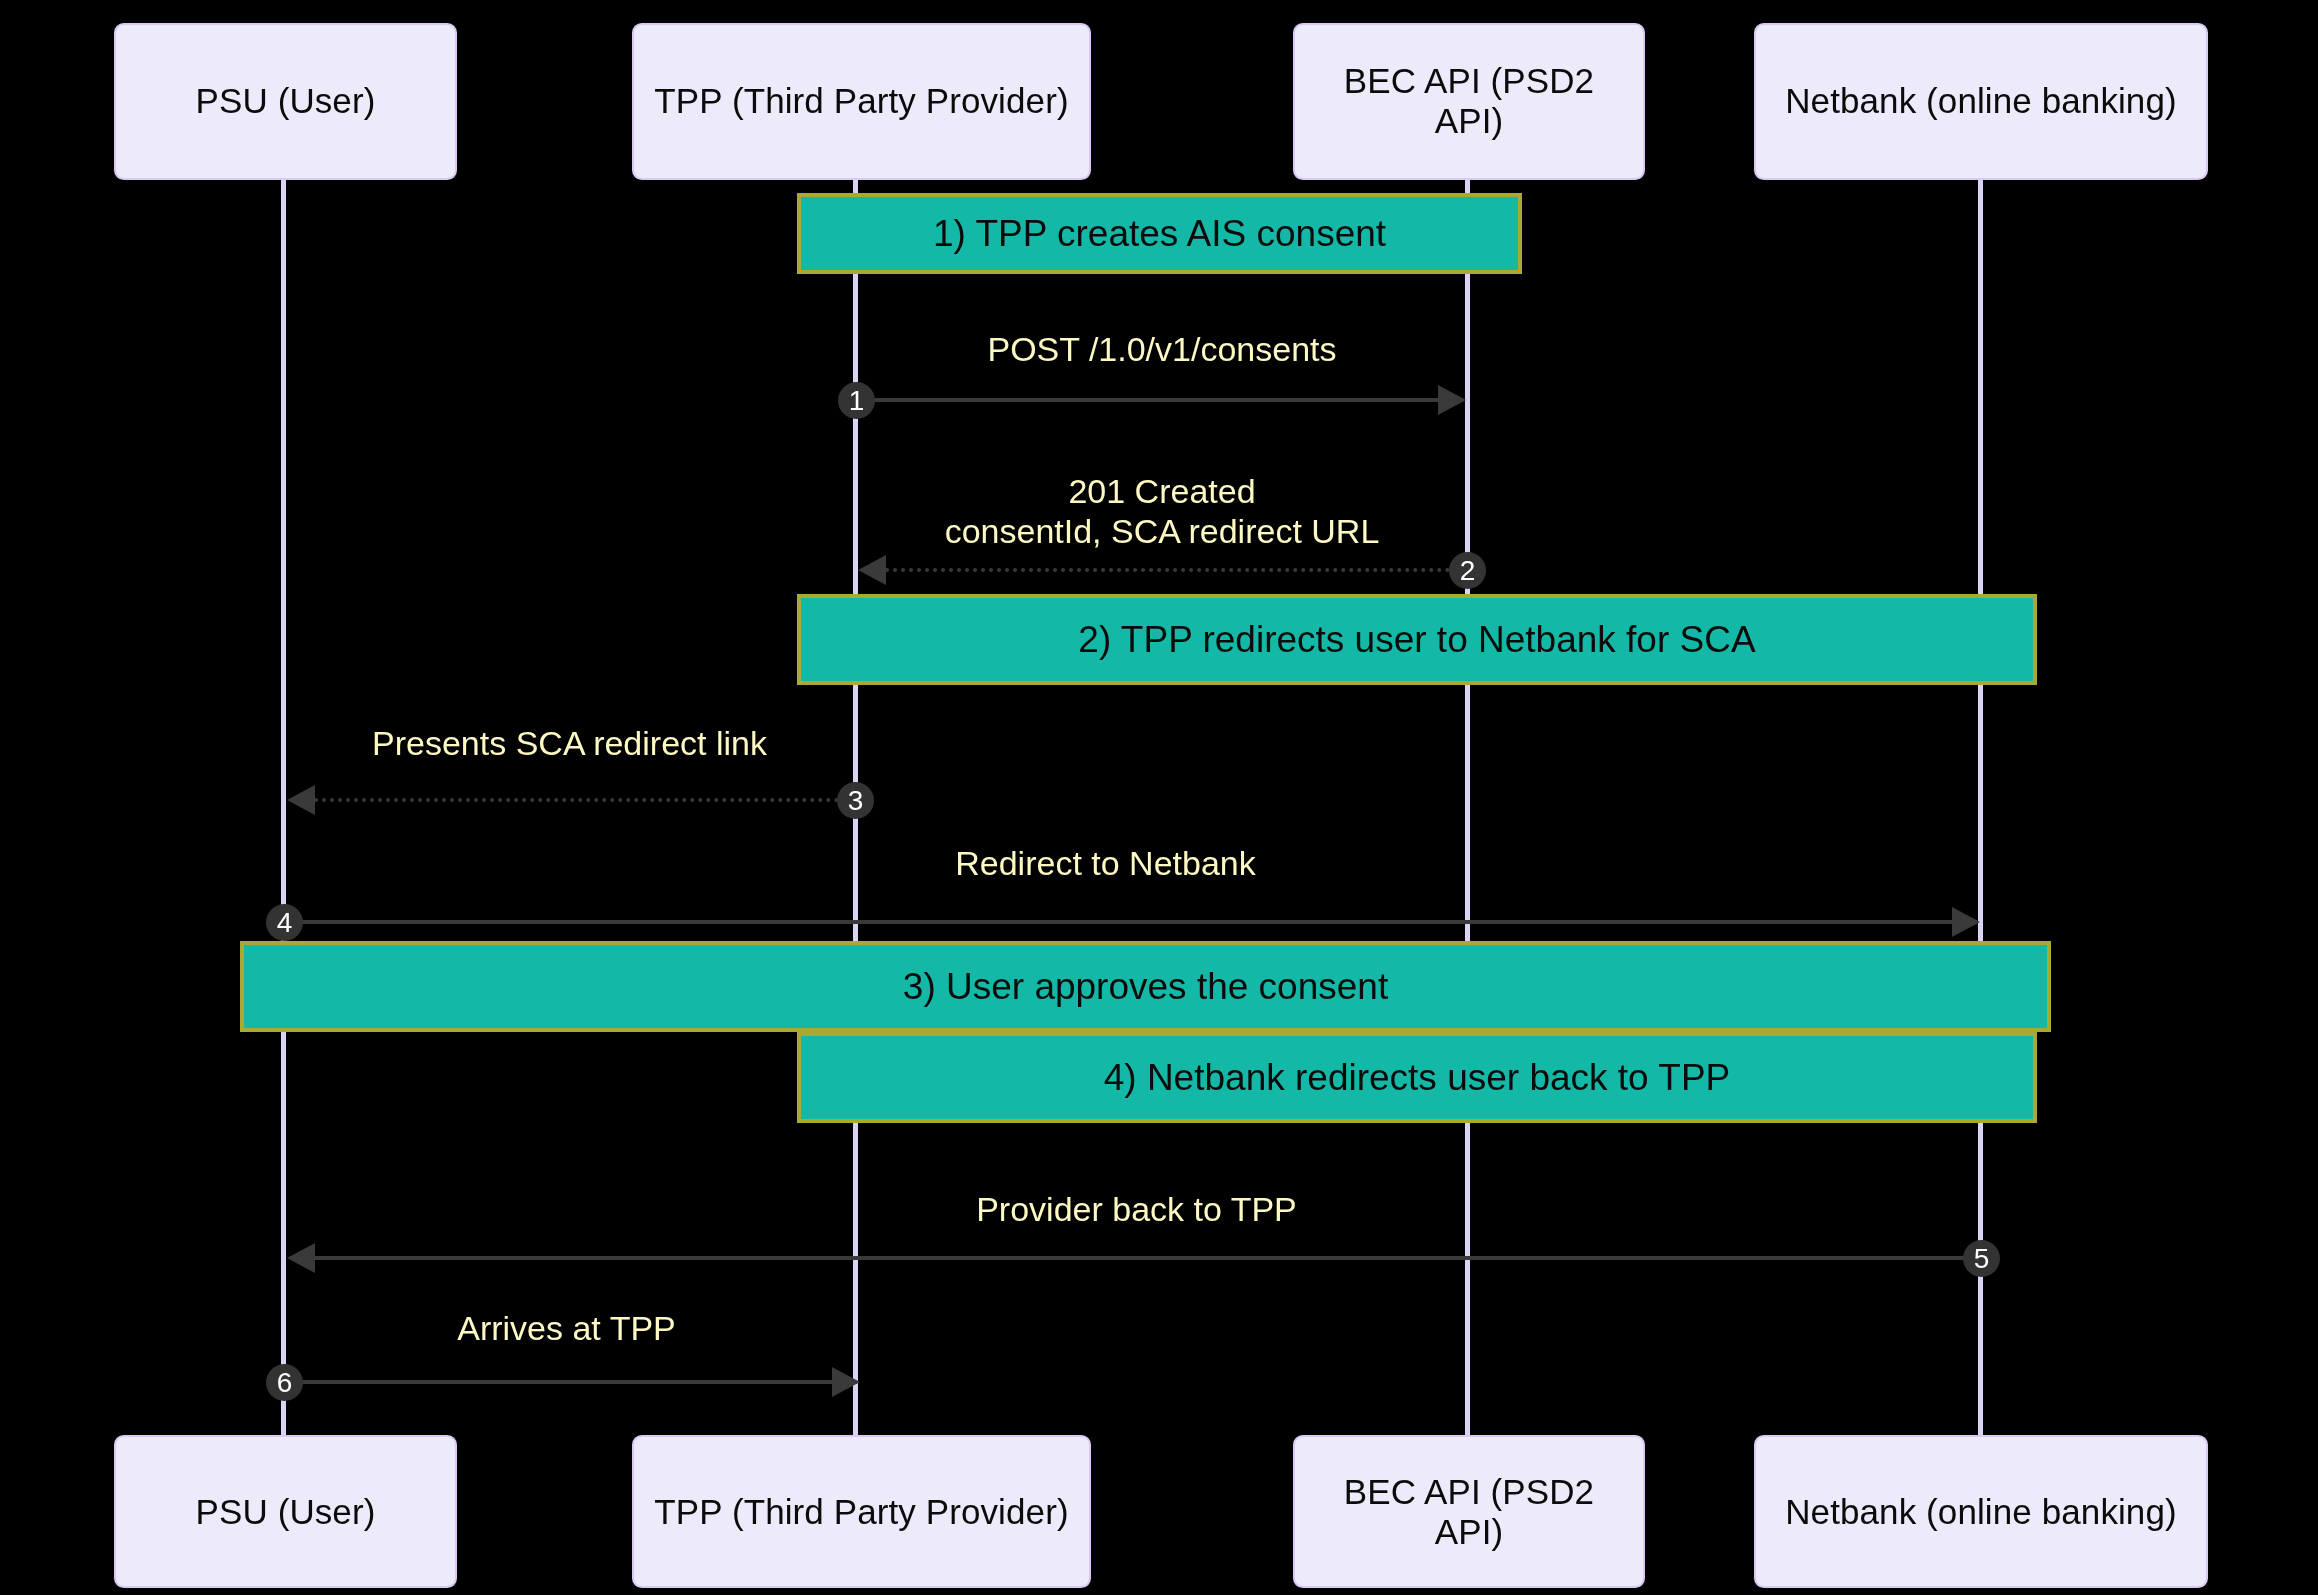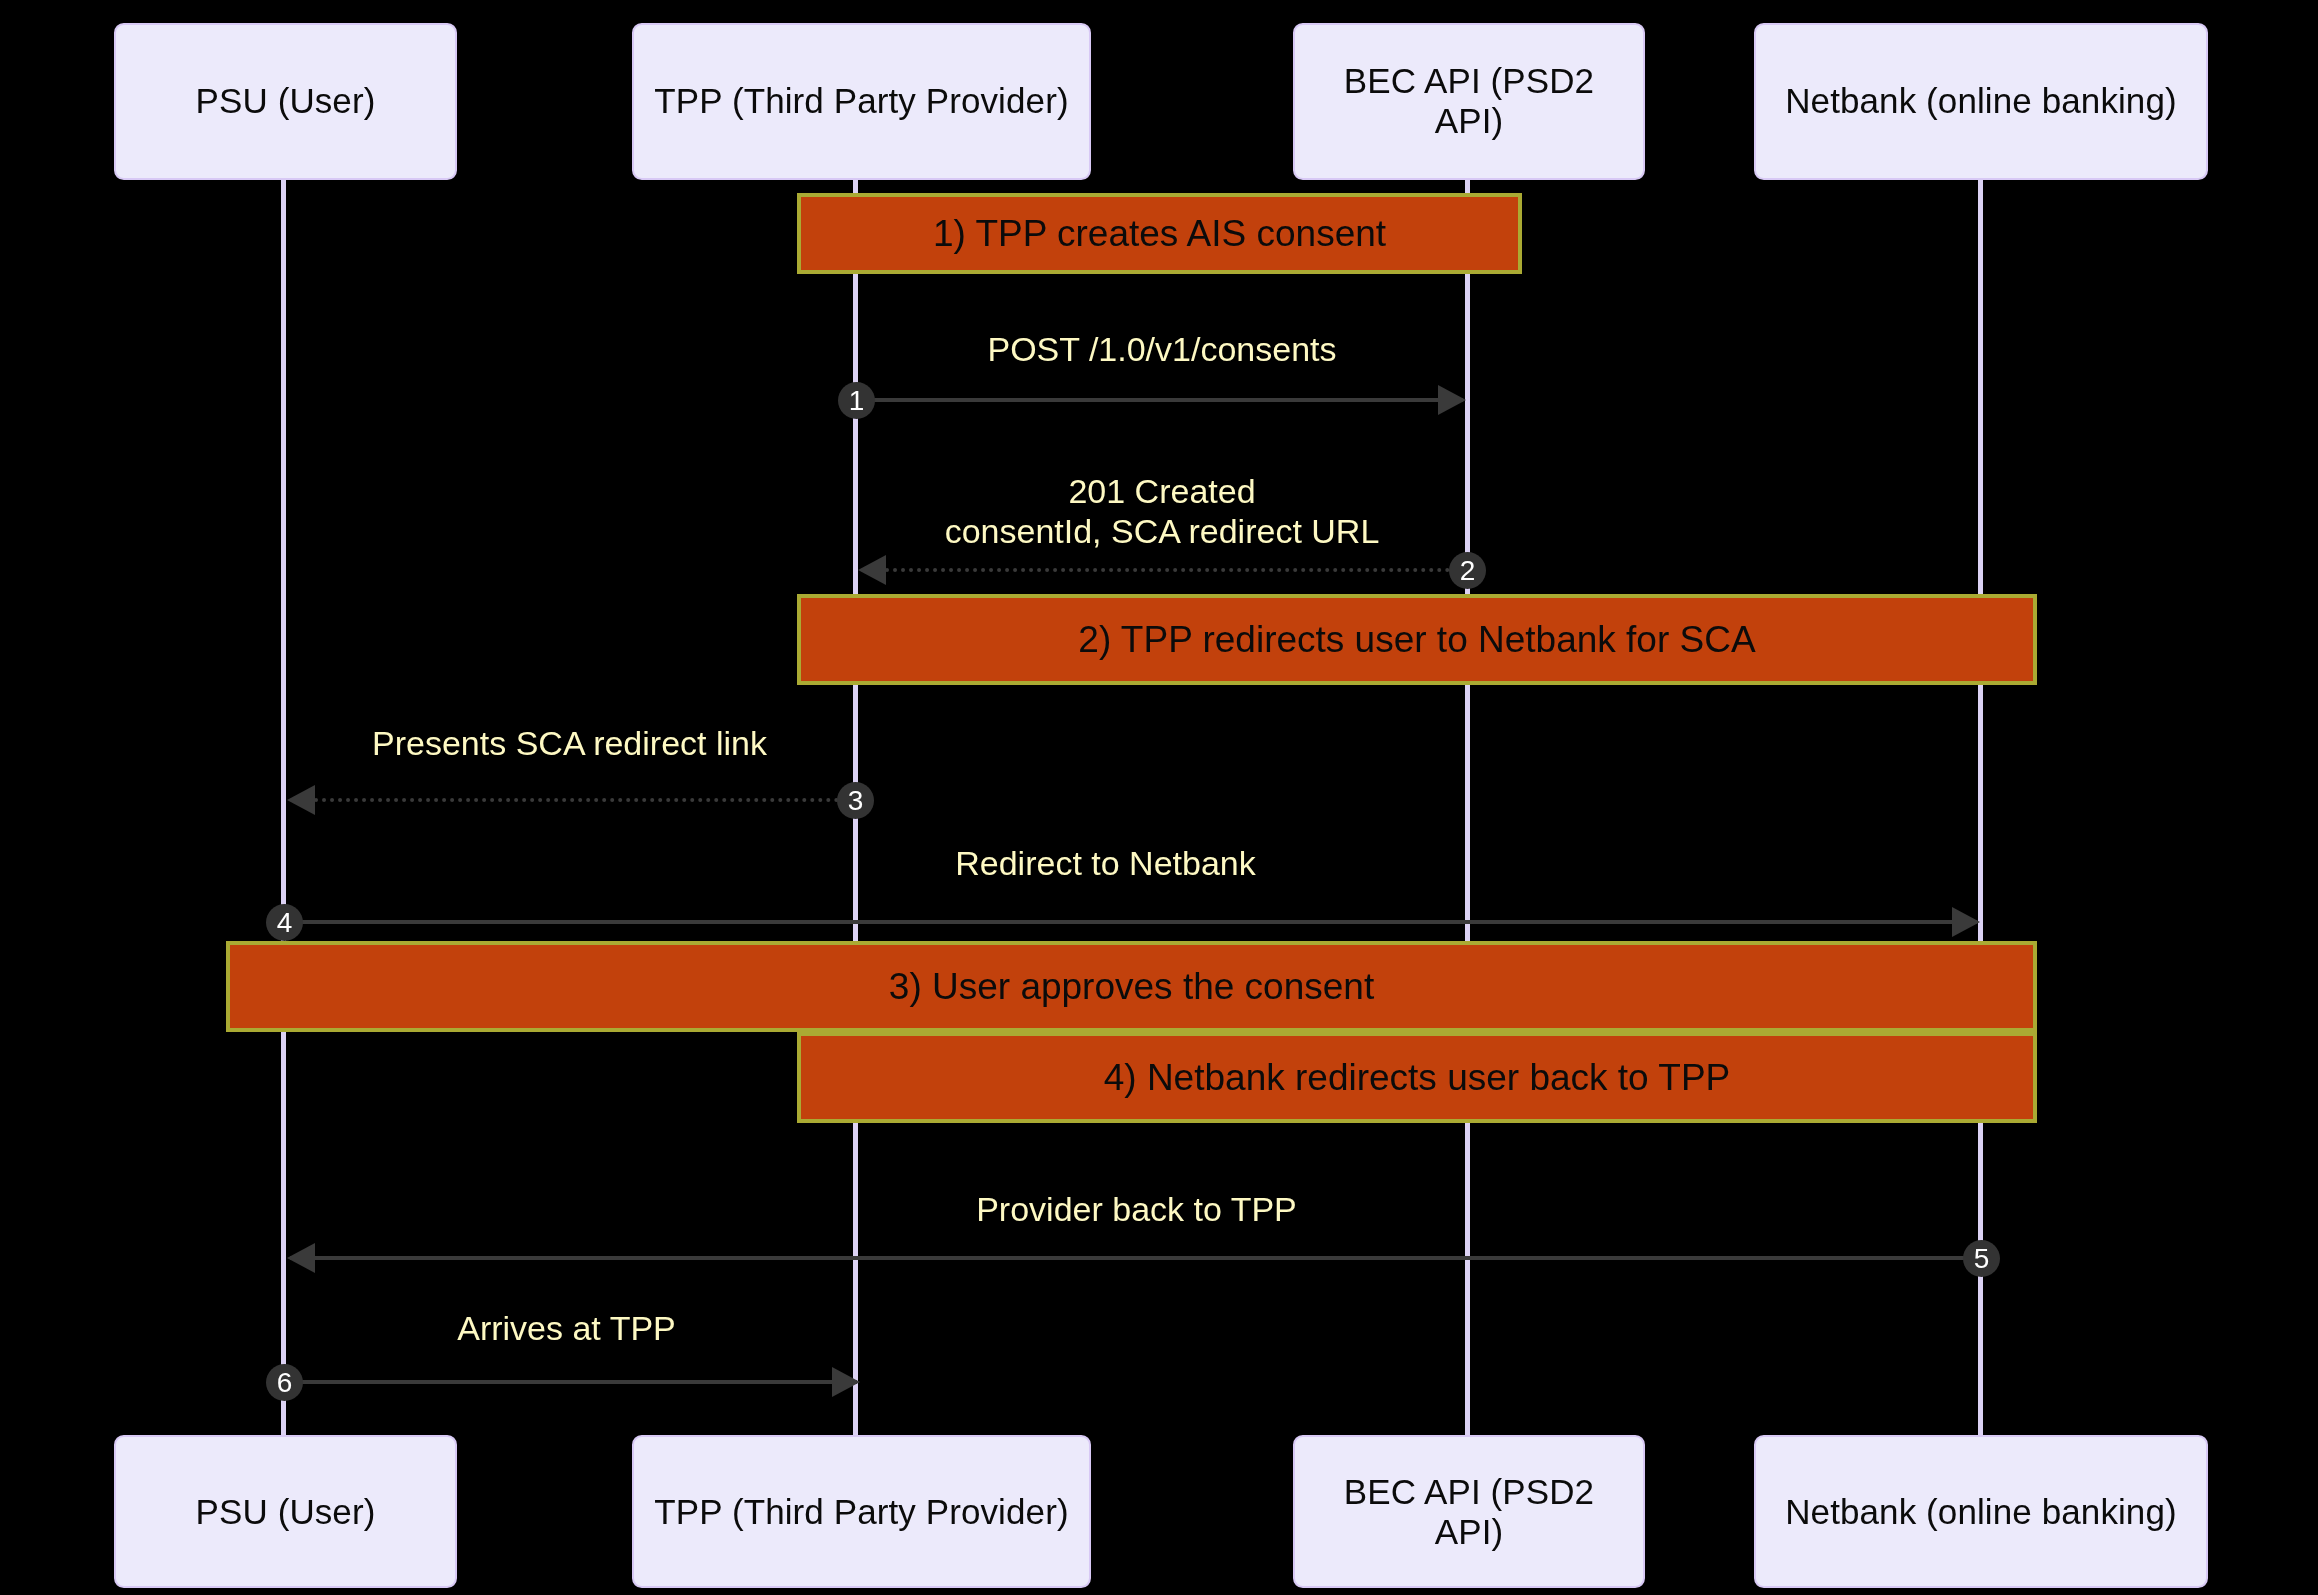--- a/index.html
+++ b/index.html
@@ -22,7 +22,7 @@
   
   .note{
     position:absolute;box-sizing:border-box;
-    background:#c2410c;border:4.2px solid #AAAA33;
+    background:#14b8a6;border:4.2px solid #AAAA33;
     display:flex;align-items:center;justify-content:center;
     color:#0b0b0b;font-size:37px;text-align:center;padding:0 14px;
   }

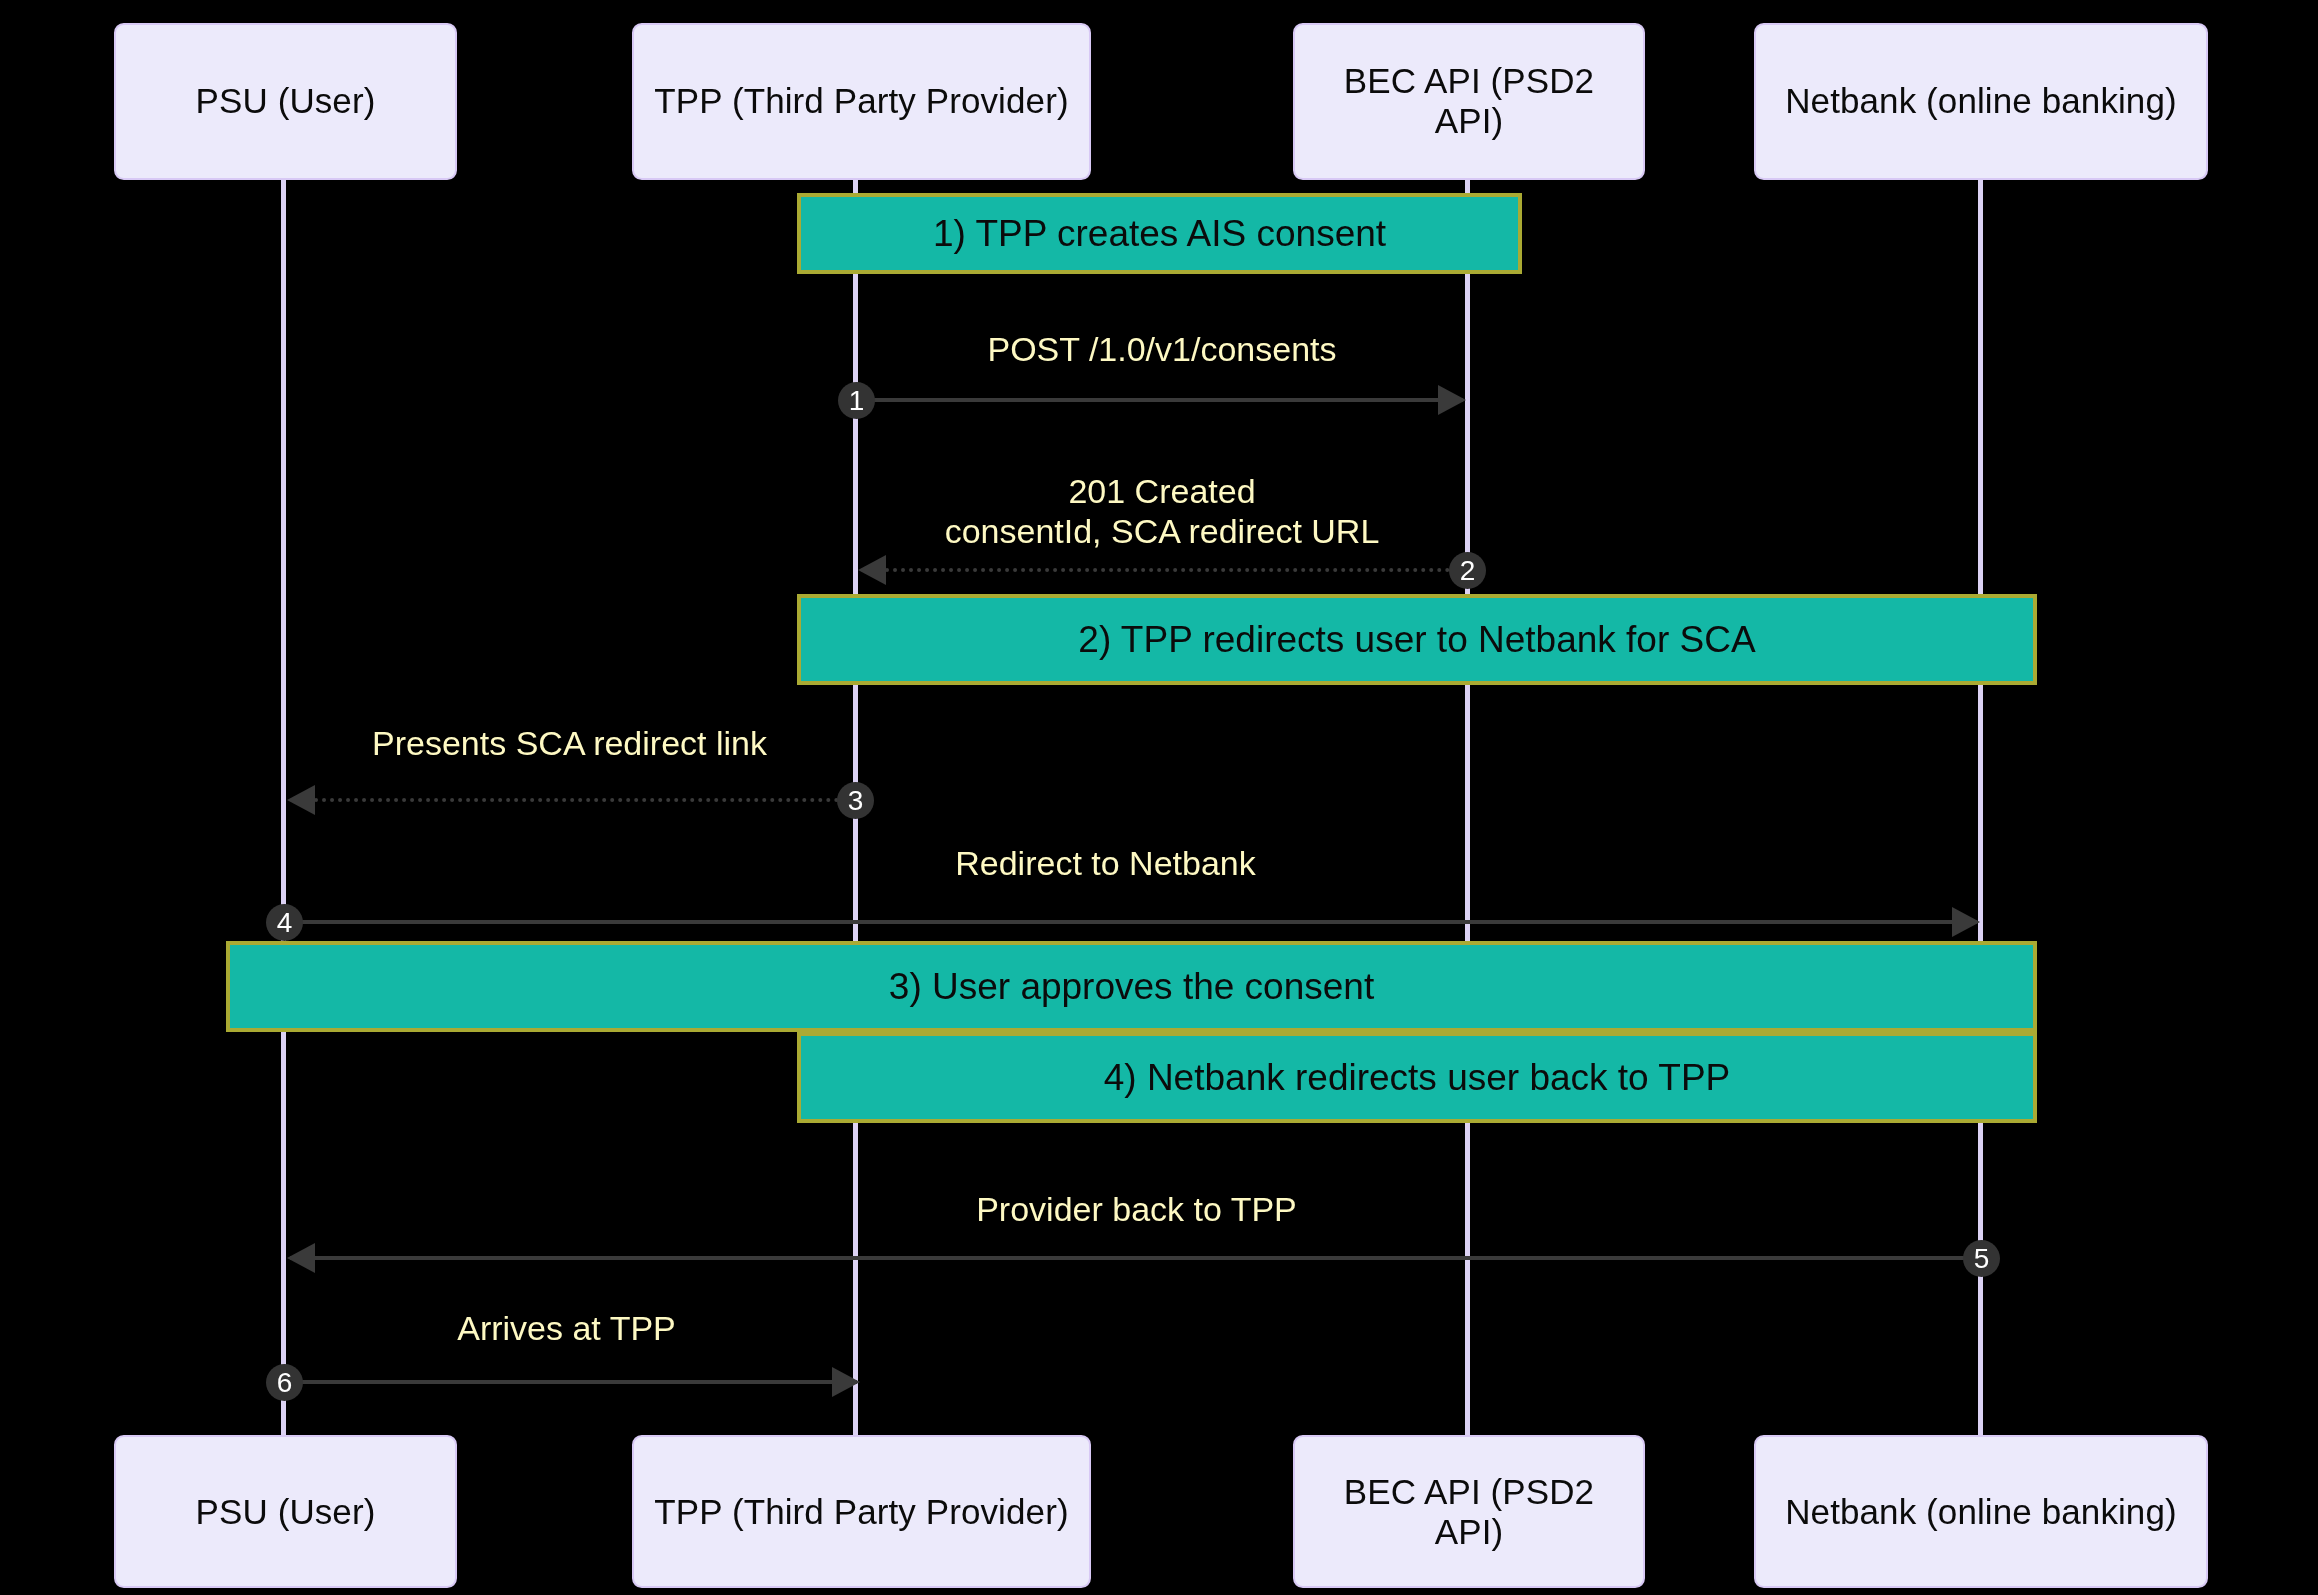--- a/index.html
+++ b/index.html
@@ -122,7 +122,7 @@
     <span>4</span>
   </div>
 
-  <div class="note" style="left:226px;top:941px;width:1811px;height:91px;">
+  <div class="note" style="left:240px;top:941px;width:1811px;height:91px;">
     <span>3) User approves the consent</span>
   </div>
 

